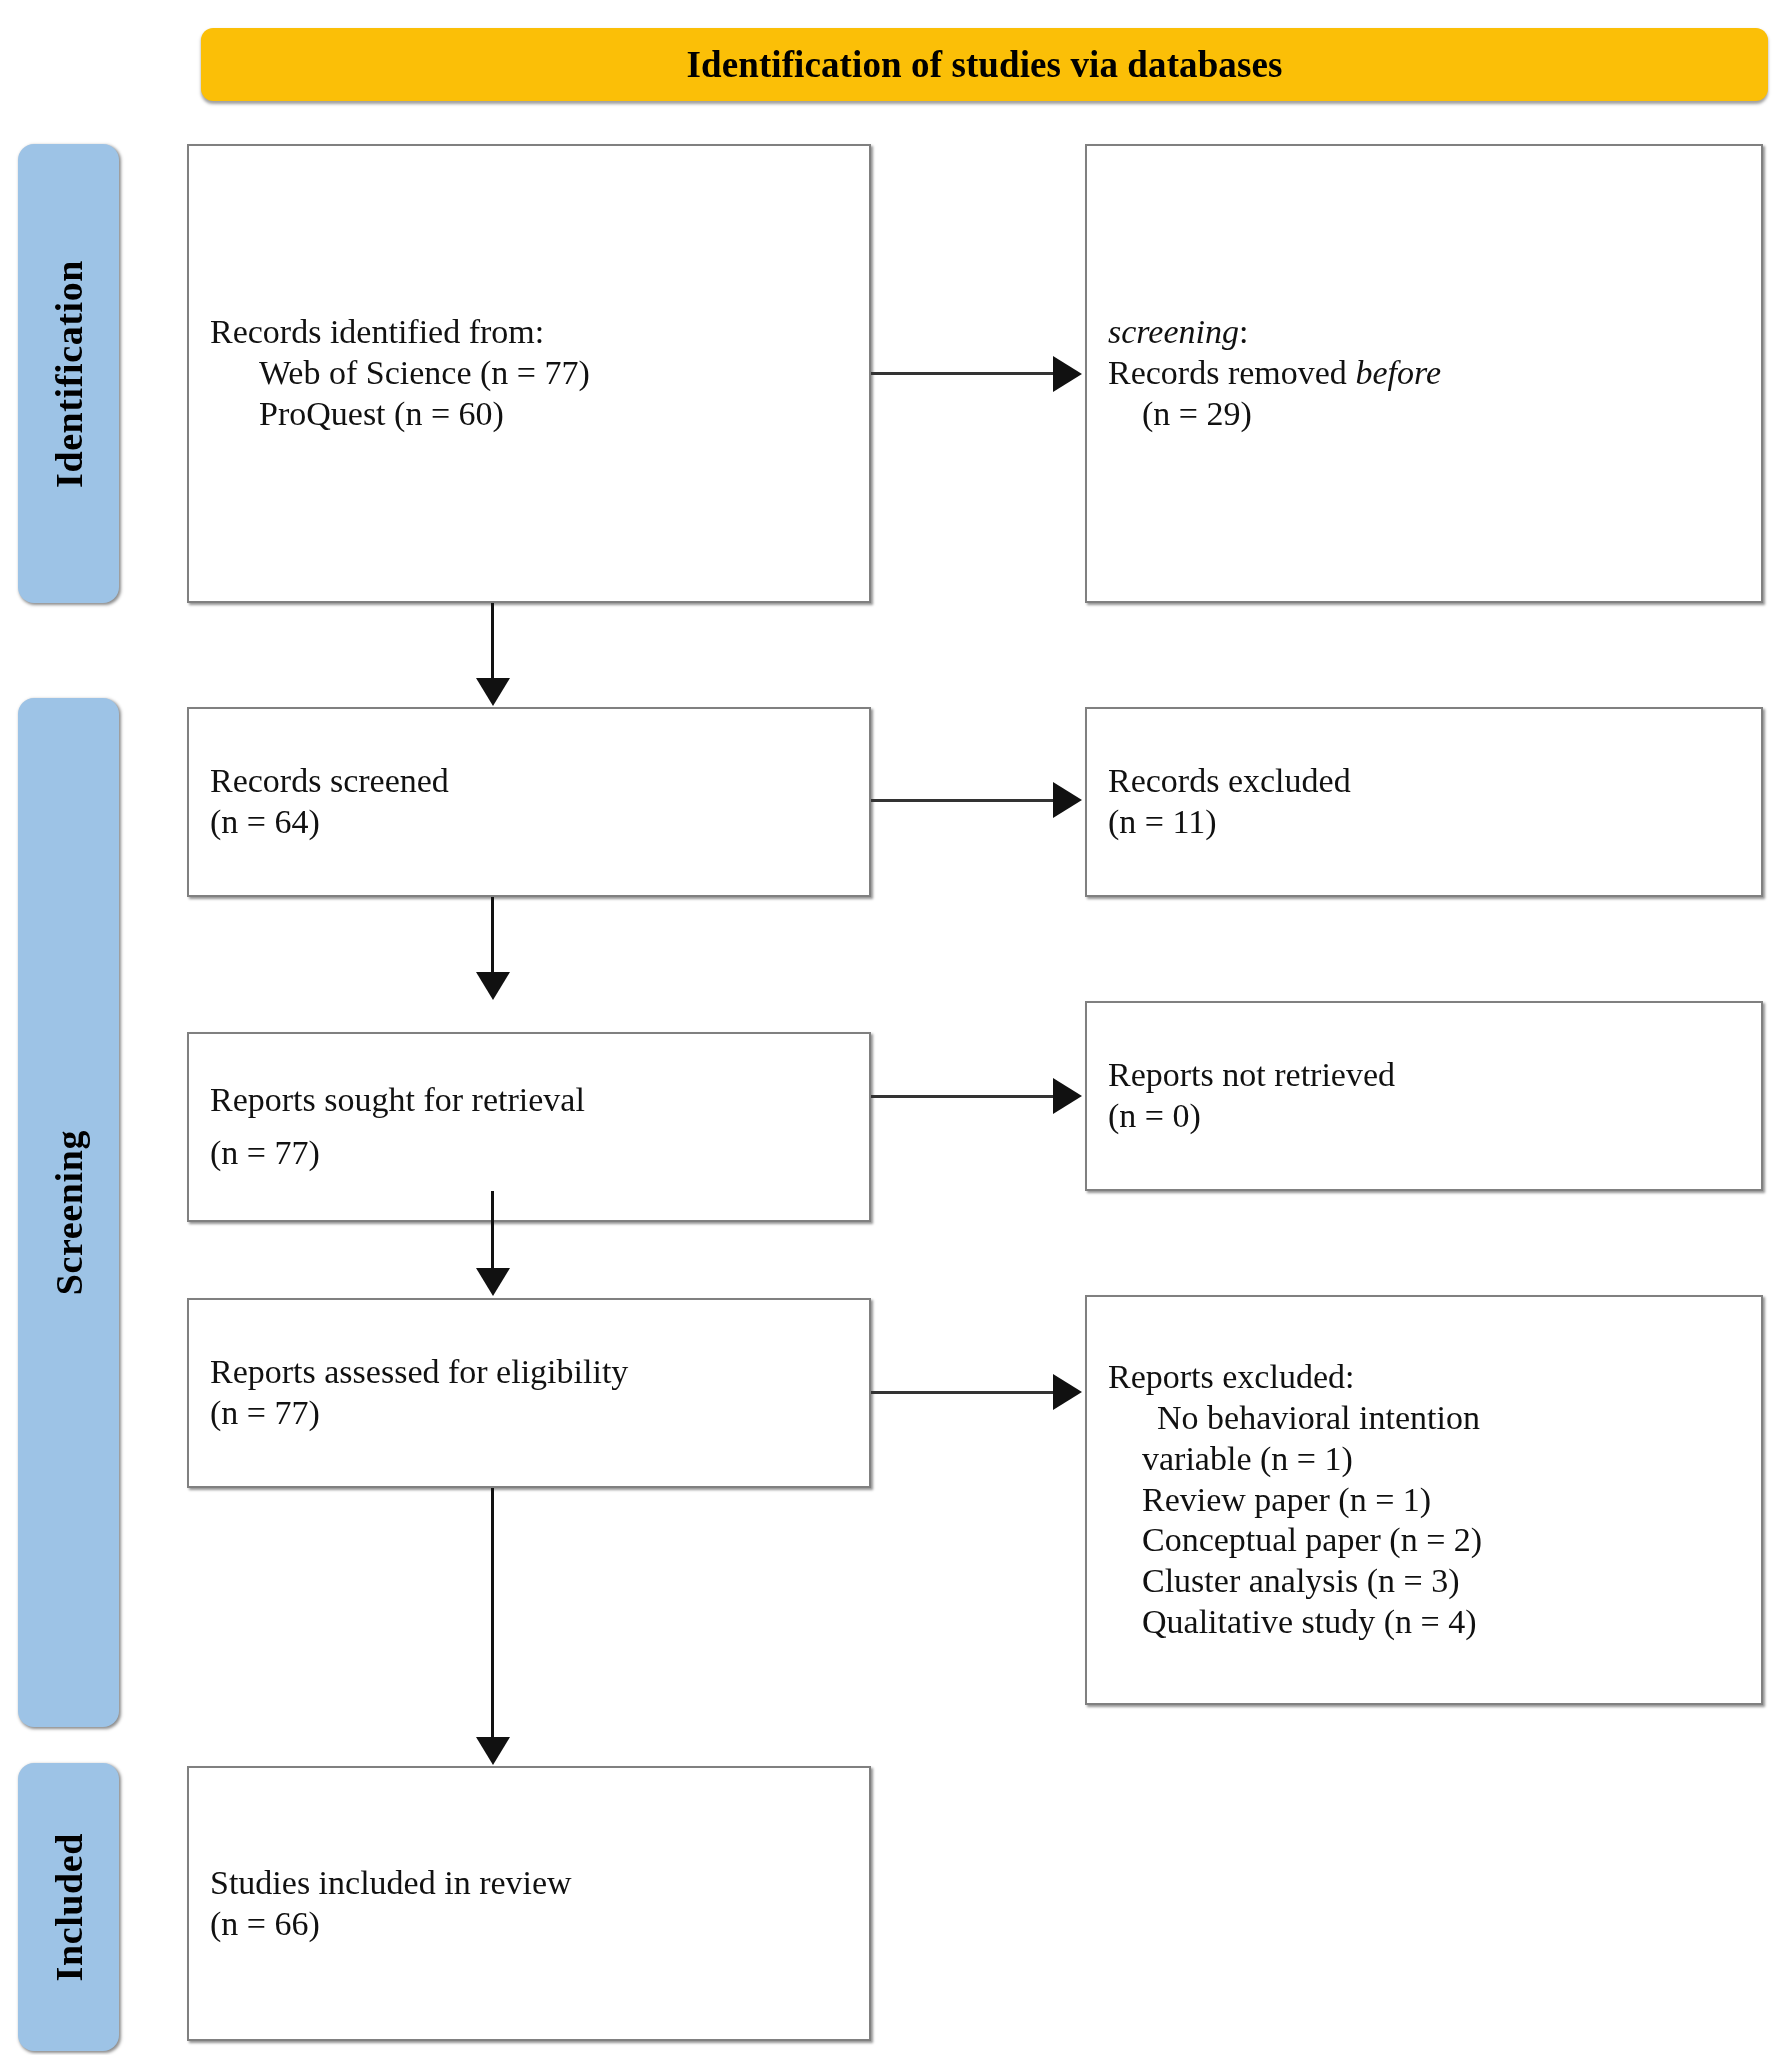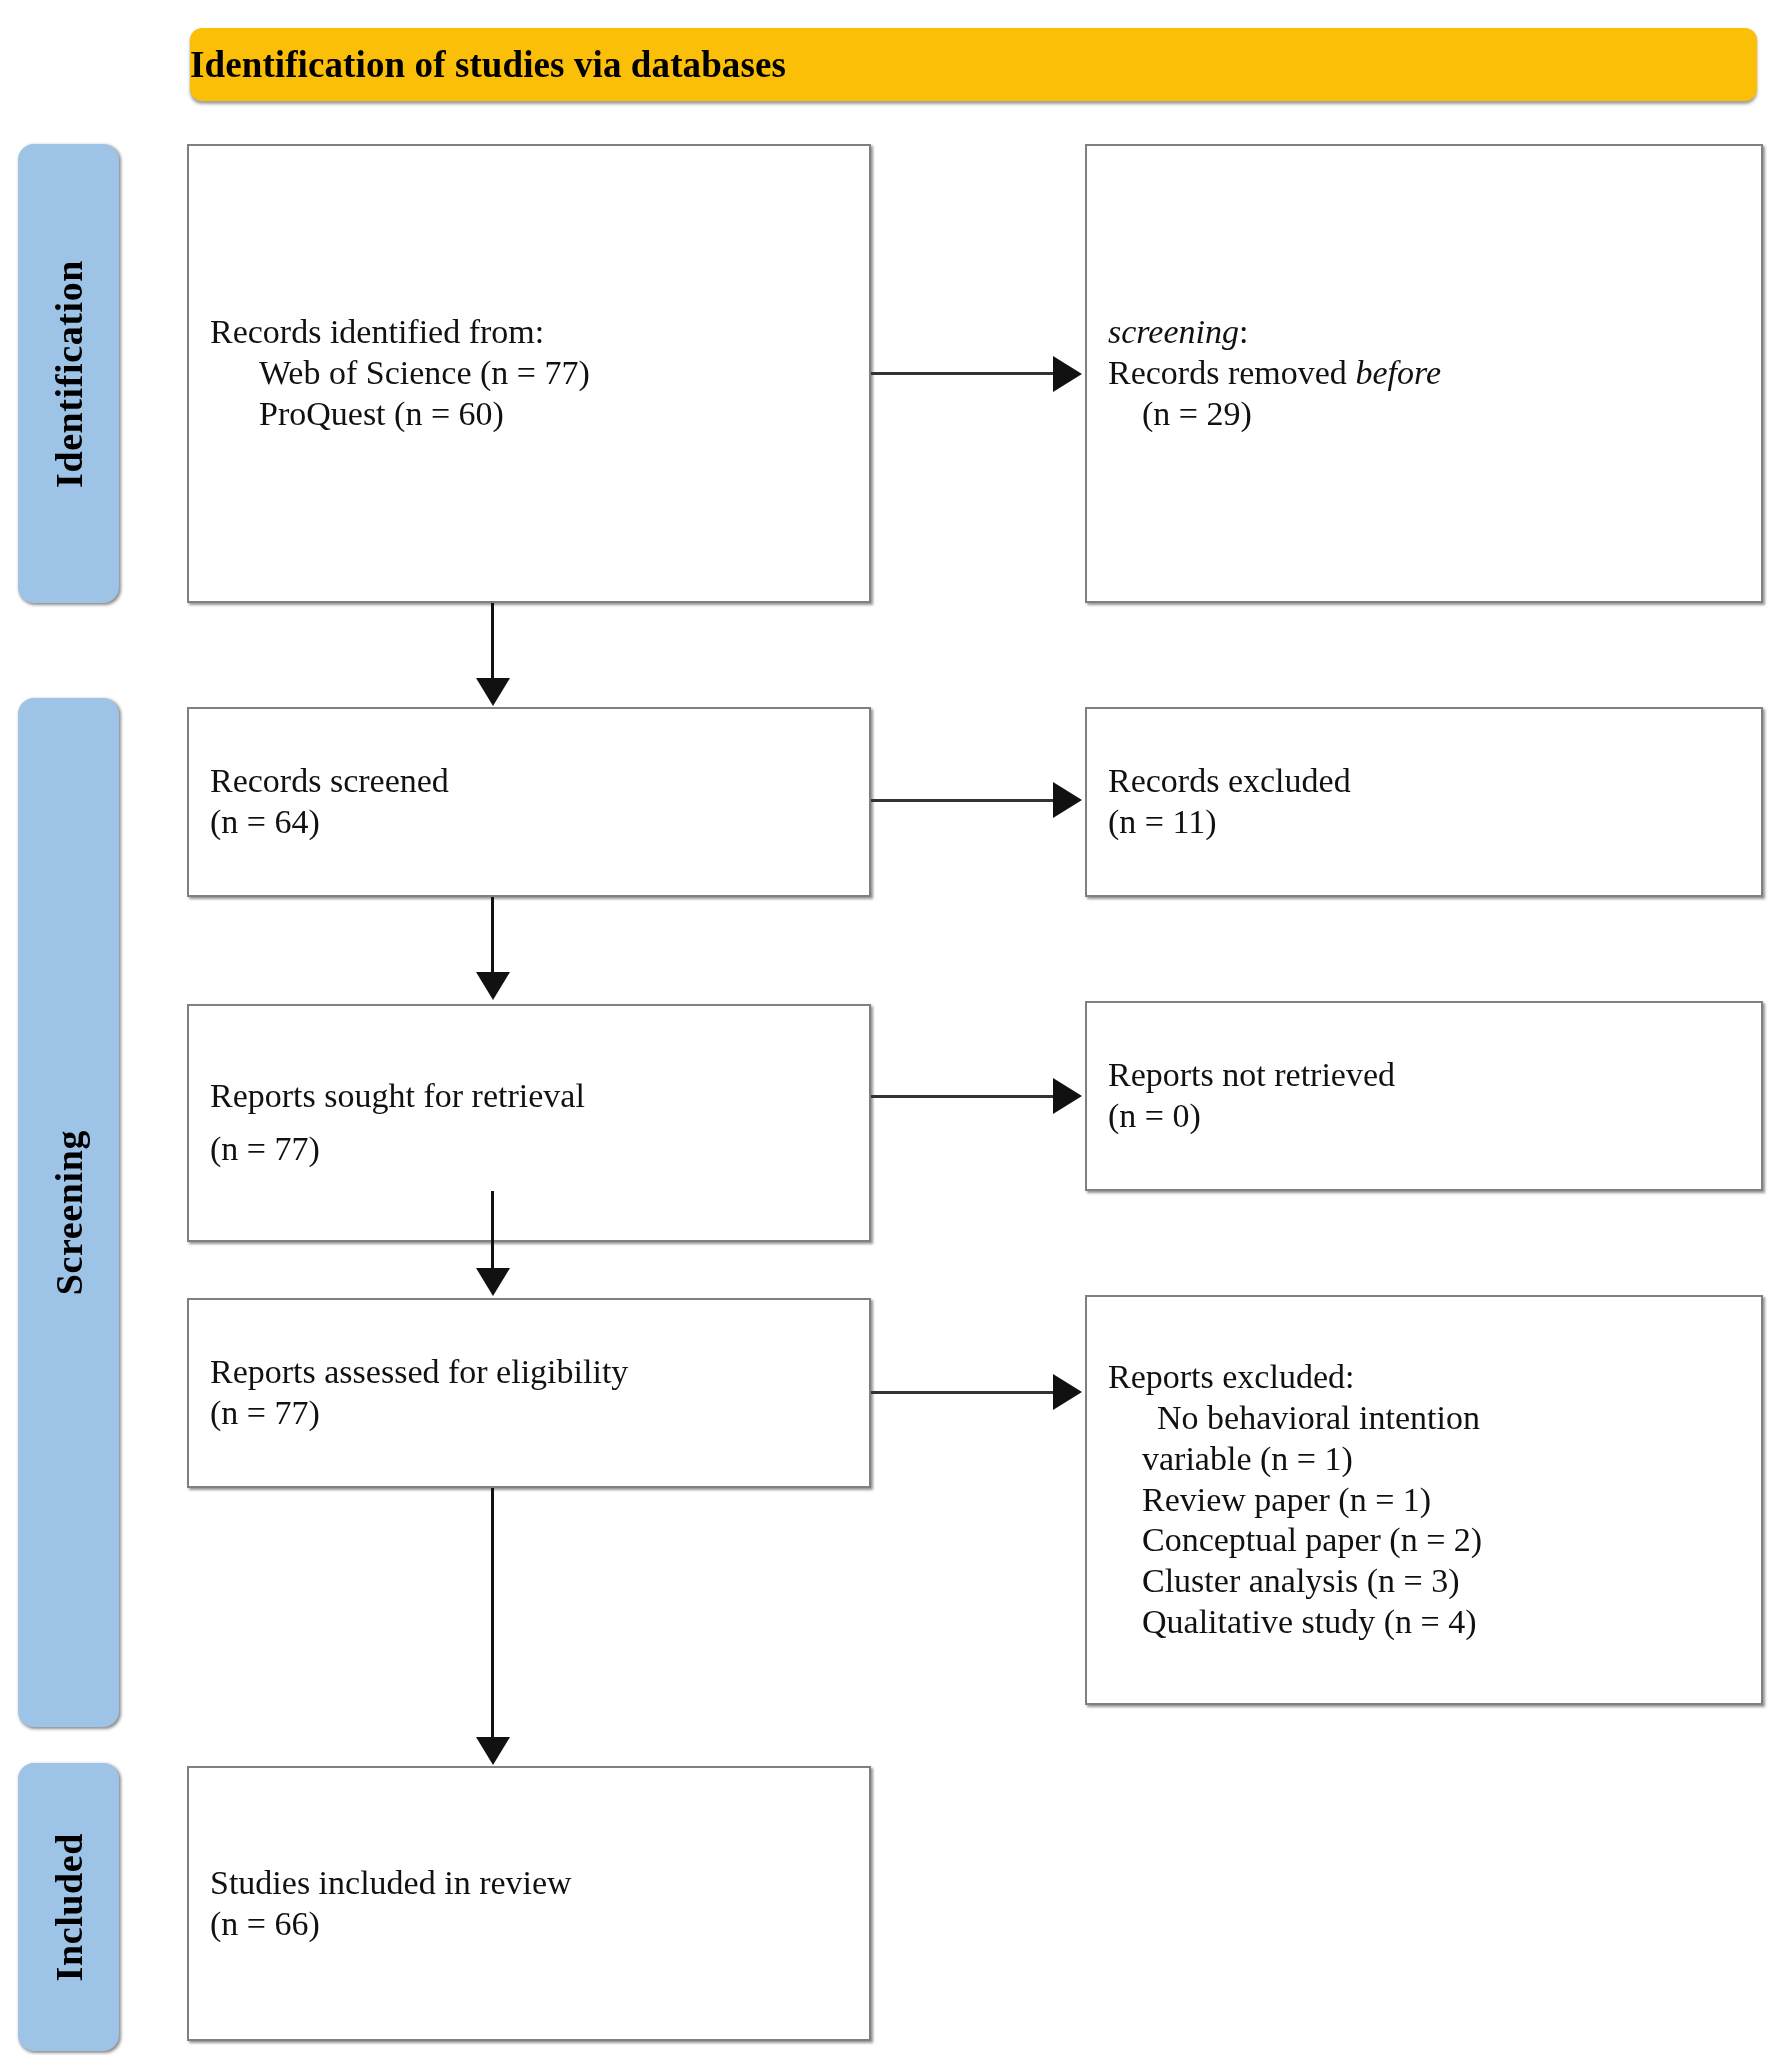--- a/index.html
+++ b/index.html
@@ -19,7 +19,7 @@
   
   .banner {
     position: absolute;
-    left: 190px;
+    left: 201px;
     top: 27.5px;
     width: 1567px;
     height: 73px;
@@ -28,7 +28,7 @@
     box-shadow: 0 2.4px 3.1px rgba(0,0,0,0.38);
     display: flex;
     align-items: center;
-    justify-content: flex-start;
+    justify-content: center;
   }
   .banner-title {
     font-size: 37px;

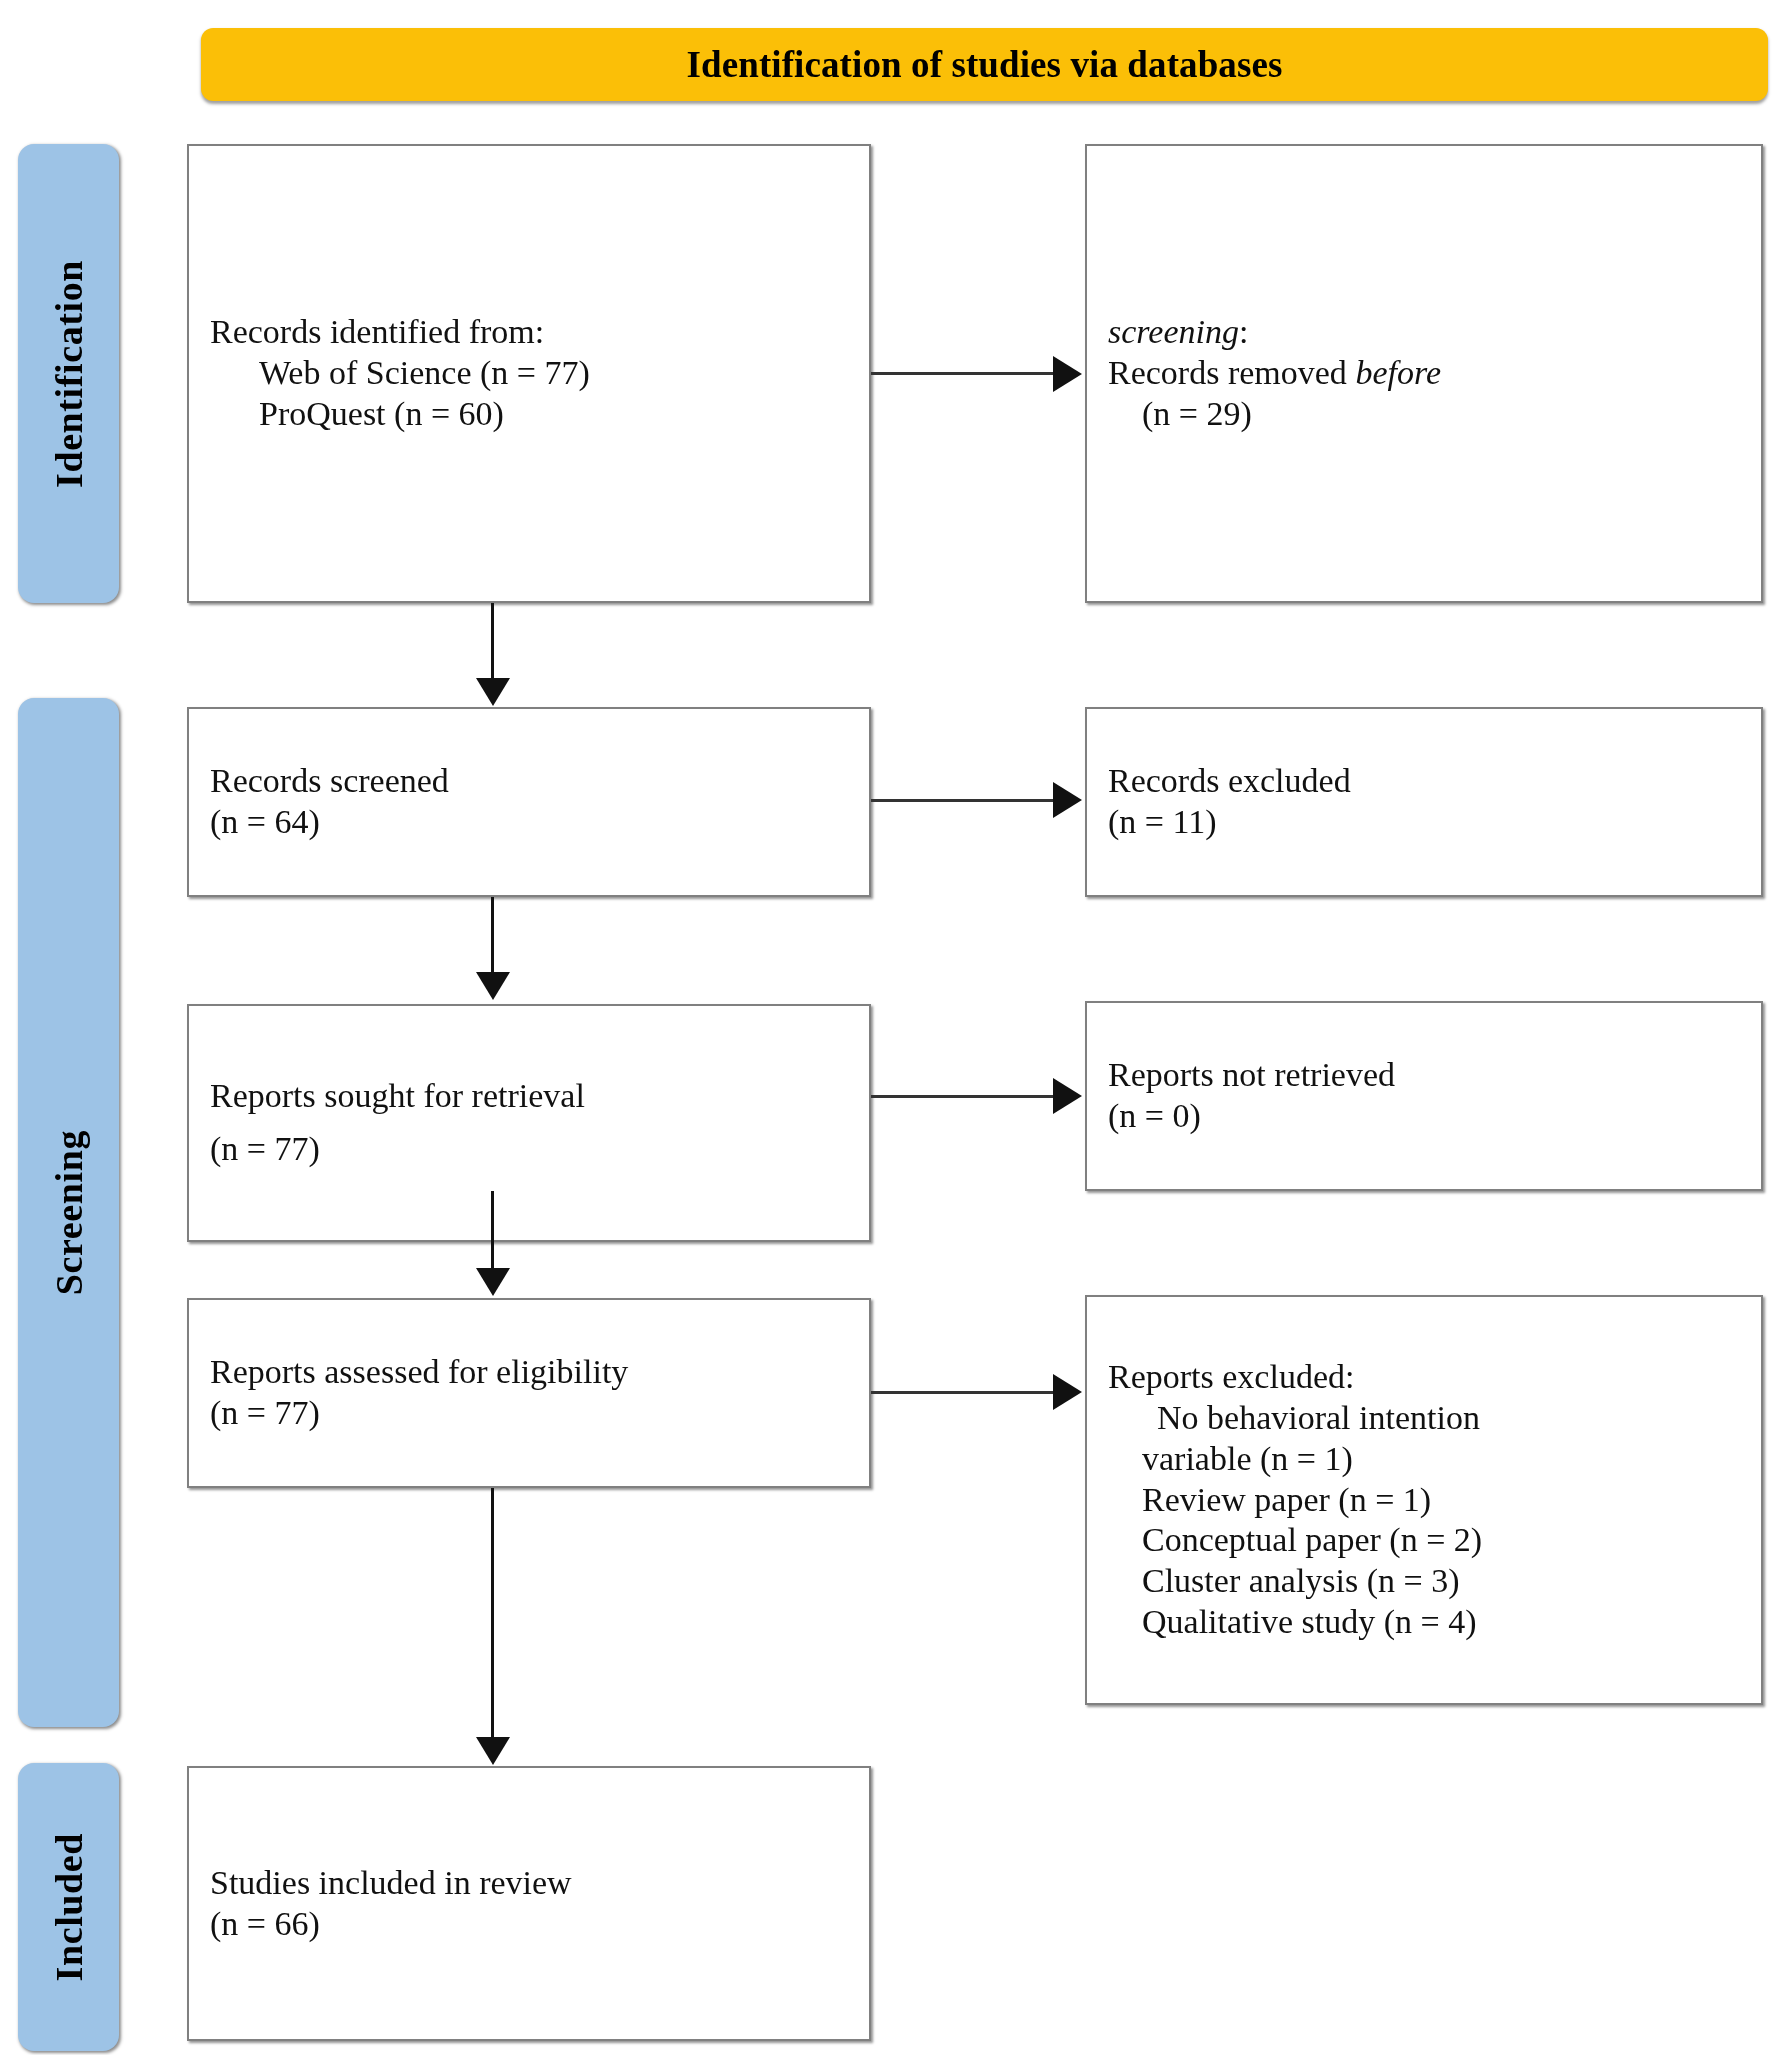--- a/index.html
+++ b/index.html
@@ -94,7 +94,7 @@
   .b-removed    { top: 144px;  height: 459px; }
   .b-screened   { top: 707px; height: 190px; }
   .b-excluded   { top: 707px; height: 190px; }
-  .b-sought     { top: 1004px; height: 238px; gap: 12px; }
+  .b-sought     { top: 1032px; height: 190px; gap: 12px; }
   .b-notretr    { top: 1001px; height: 190px; }
   .b-assessed   { top: 1298px; height: 190px; }
   .b-repexcl    { top: 1295px; height: 410px; }

